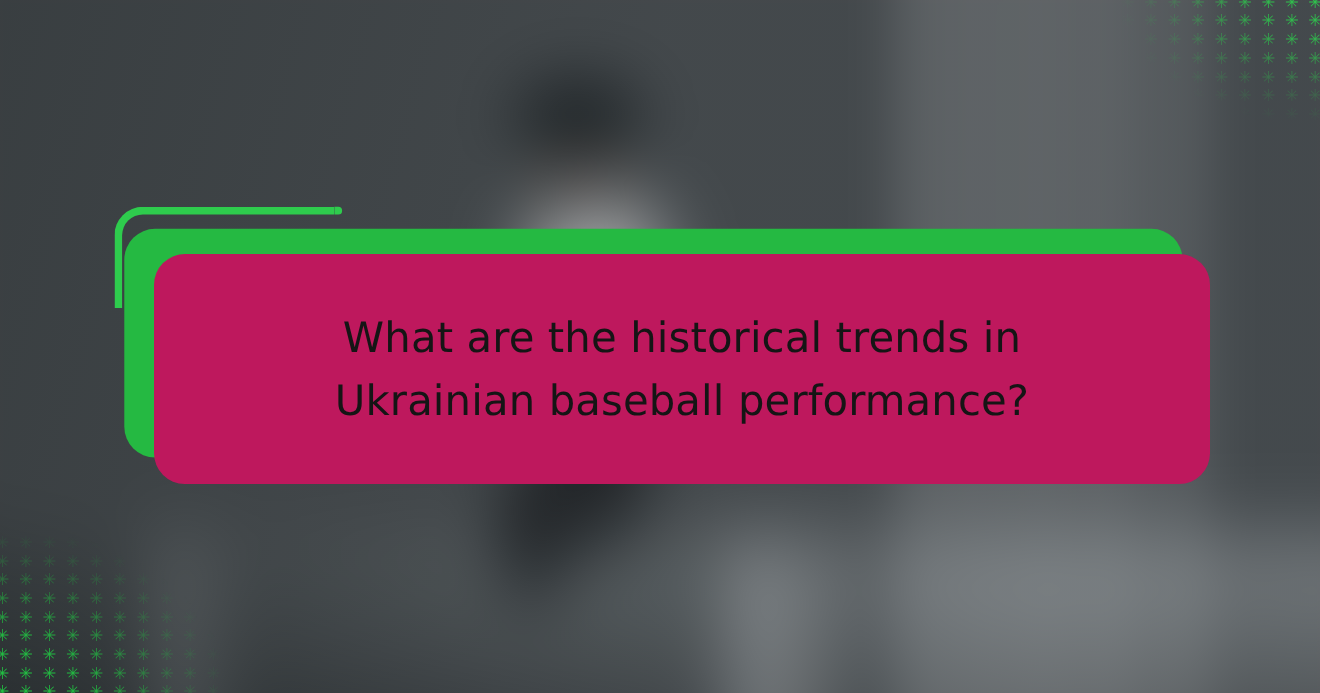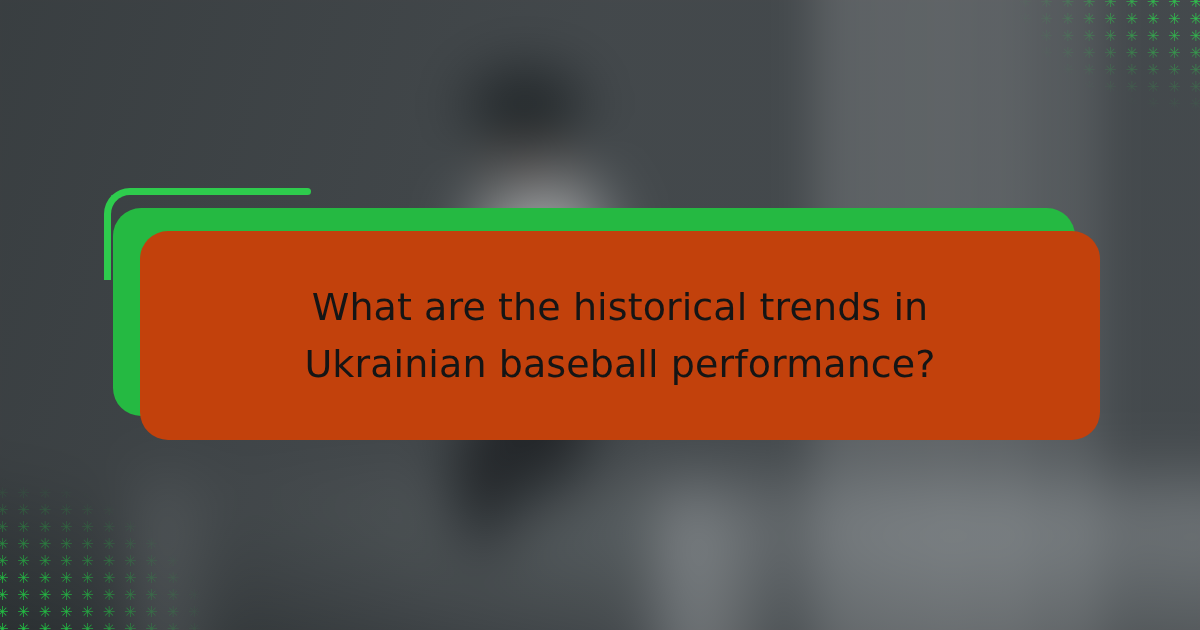--- a/index.html
+++ b/index.html
@@ -206,7 +206,7 @@
   <div class="card-outline" style="border-left-color: rgb(46, 204, 77); border-top-color: rgb(46, 204, 77);"></div>
   <div class="card-back" style="background: rgb(37, 185, 66);"></div>
 
-  <div class="card-front" style="background: #c2410c;">
+  <div class="card-front" style="background: #be185d;">
     <div class="card-title" style="color: rgb(21, 21, 21);">What are the historical trends in Ukrainian baseball performance?</div>
   </div>
 

